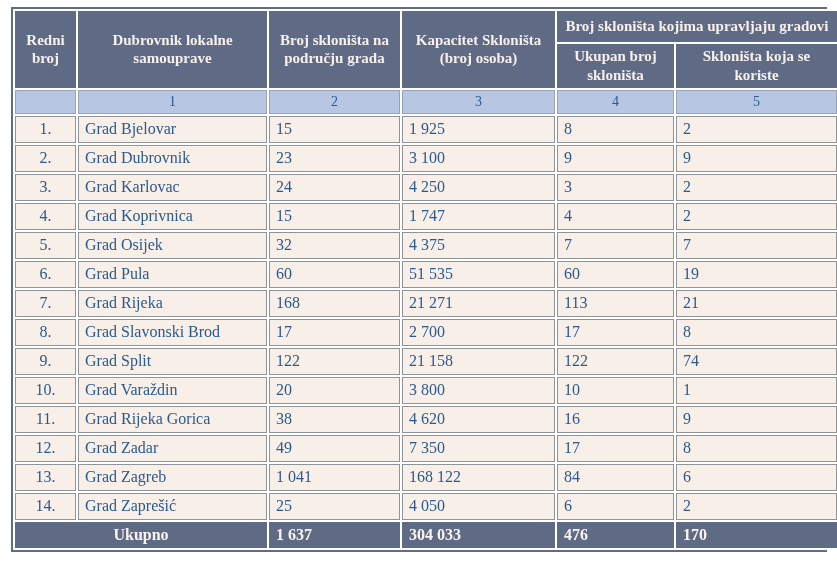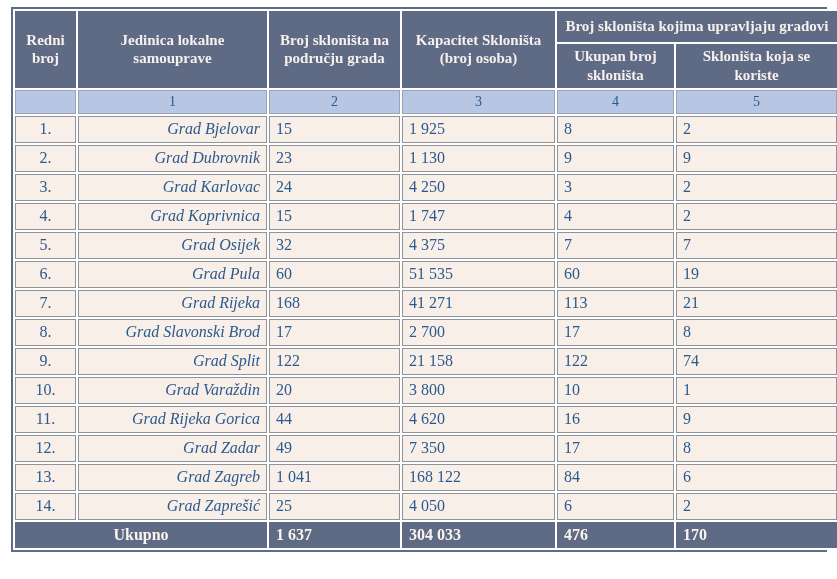--- a/index.html
+++ b/index.html
@@ -103,7 +103,7 @@
     <thead>
       <tr>
         <th class="dark" rowspan="2">Redni broj</th>
-        <th class="dark" rowspan="2">Jedinica lokalne samouprave</th>
+        <th class="dark" rowspan="2">Dubrovnik lokalne samouprave</th>
         <th class="dark" rowspan="2">Broj skloništa na području grada</th>
         <th class="dark" rowspan="2">Kapacitet Skloništa (broj osoba)</th>
         <th class="dark h-group" colspan="2">Broj skloništa kojima upravljaju gradovi</th>

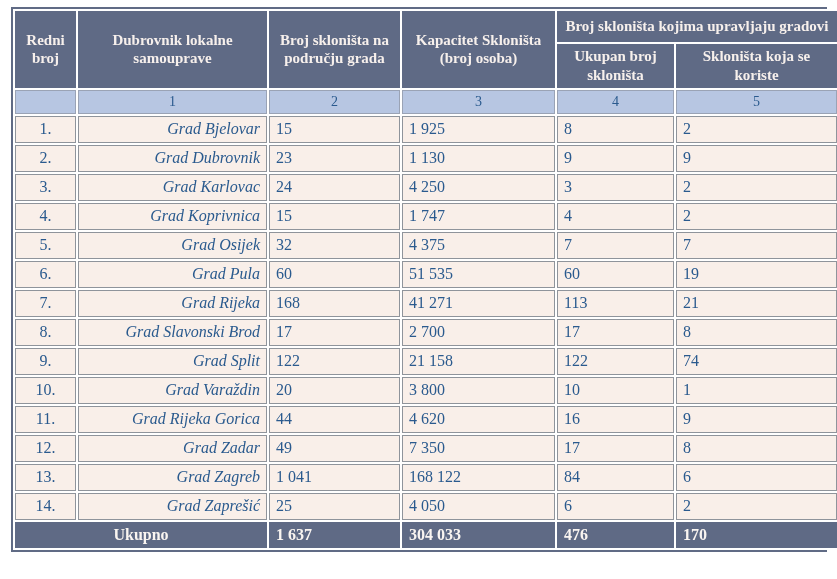--- a/index.html
+++ b/index.html
@@ -69,7 +69,7 @@
     padding: 0 6px;
   }
   td.c-center { text-align: center; }
-  td.c-left   { text-align: right;  padding-left: 7px; font-style: italic; }
+  td.c-left   { text-align: left;  padding-left: 7px; }
   td.c-right  { text-align: left; padding-right: 8px; }
 
   

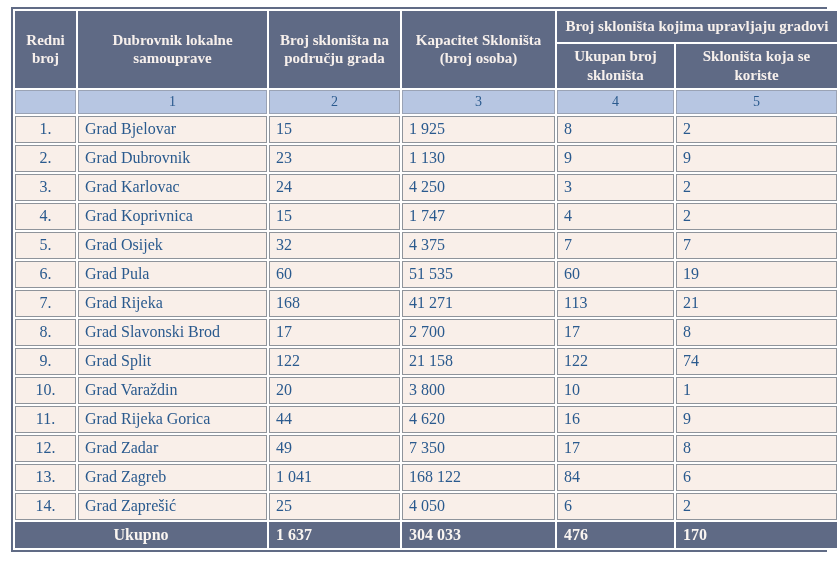--- a/index.html
+++ b/index.html
@@ -135,7 +135,7 @@
     <td class="c-center">2.</td>
     <td class="c-left">Grad Dubrovnik</td>
     <td class="c-right">23</td>
-    <td class="c-right">1 130</td>
+    <td class="c-right">3 100</td>
     <td class="c-right">9</td>
     <td class="c-right">9</td>
   </tr>

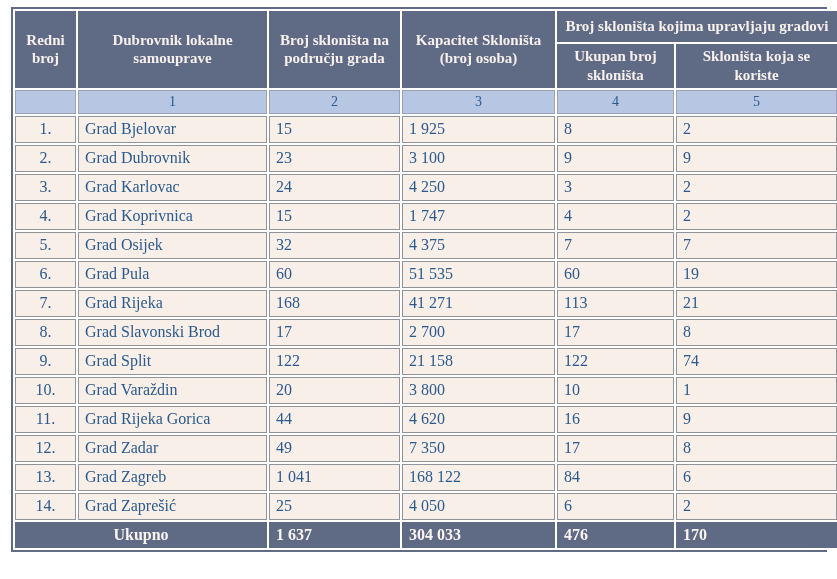--- a/index.html
+++ b/index.html
@@ -180,7 +180,7 @@
     <td class="c-center">7.</td>
     <td class="c-left">Grad Rijeka</td>
     <td class="c-right">168</td>
-    <td class="c-right">41 271</td>
+    <td class="c-right">21 271</td>
     <td class="c-right">113</td>
     <td class="c-right">21</td>
   </tr>

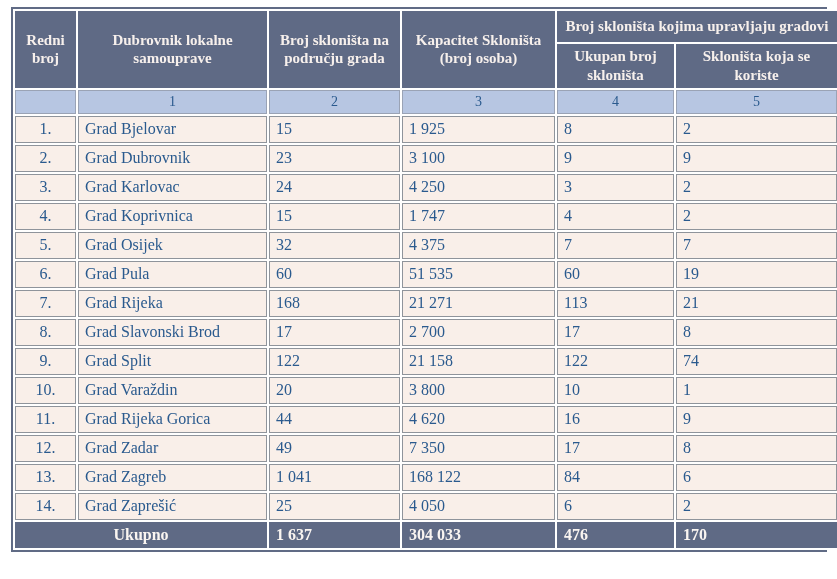--- a/index.html
+++ b/index.html
@@ -215,7 +215,7 @@
   <tr>
     <td class="c-center">11.</td>
     <td class="c-left">Grad Rijeka Gorica</td>
-    <td class="c-right">44</td>
+    <td class="c-right">38</td>
     <td class="c-right">4 620</td>
     <td class="c-right">16</td>
     <td class="c-right">9</td>

